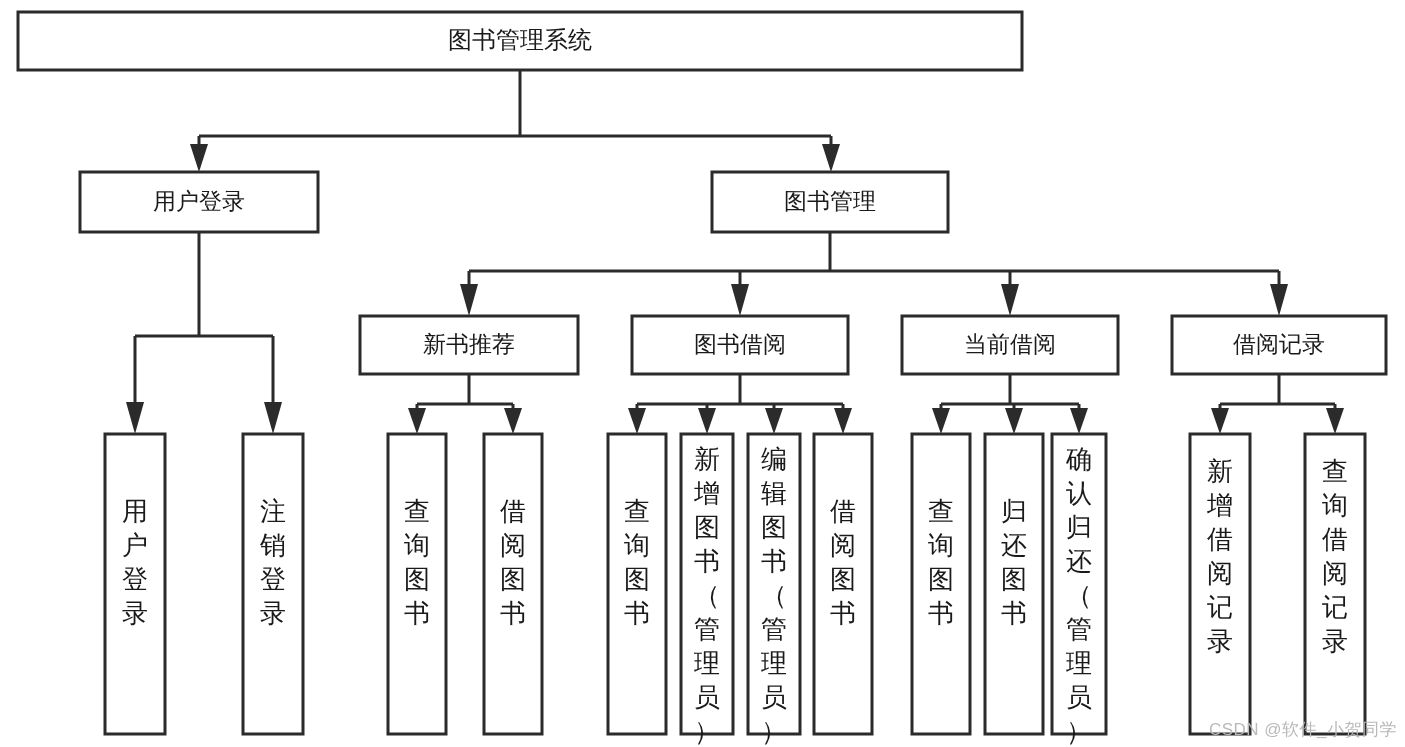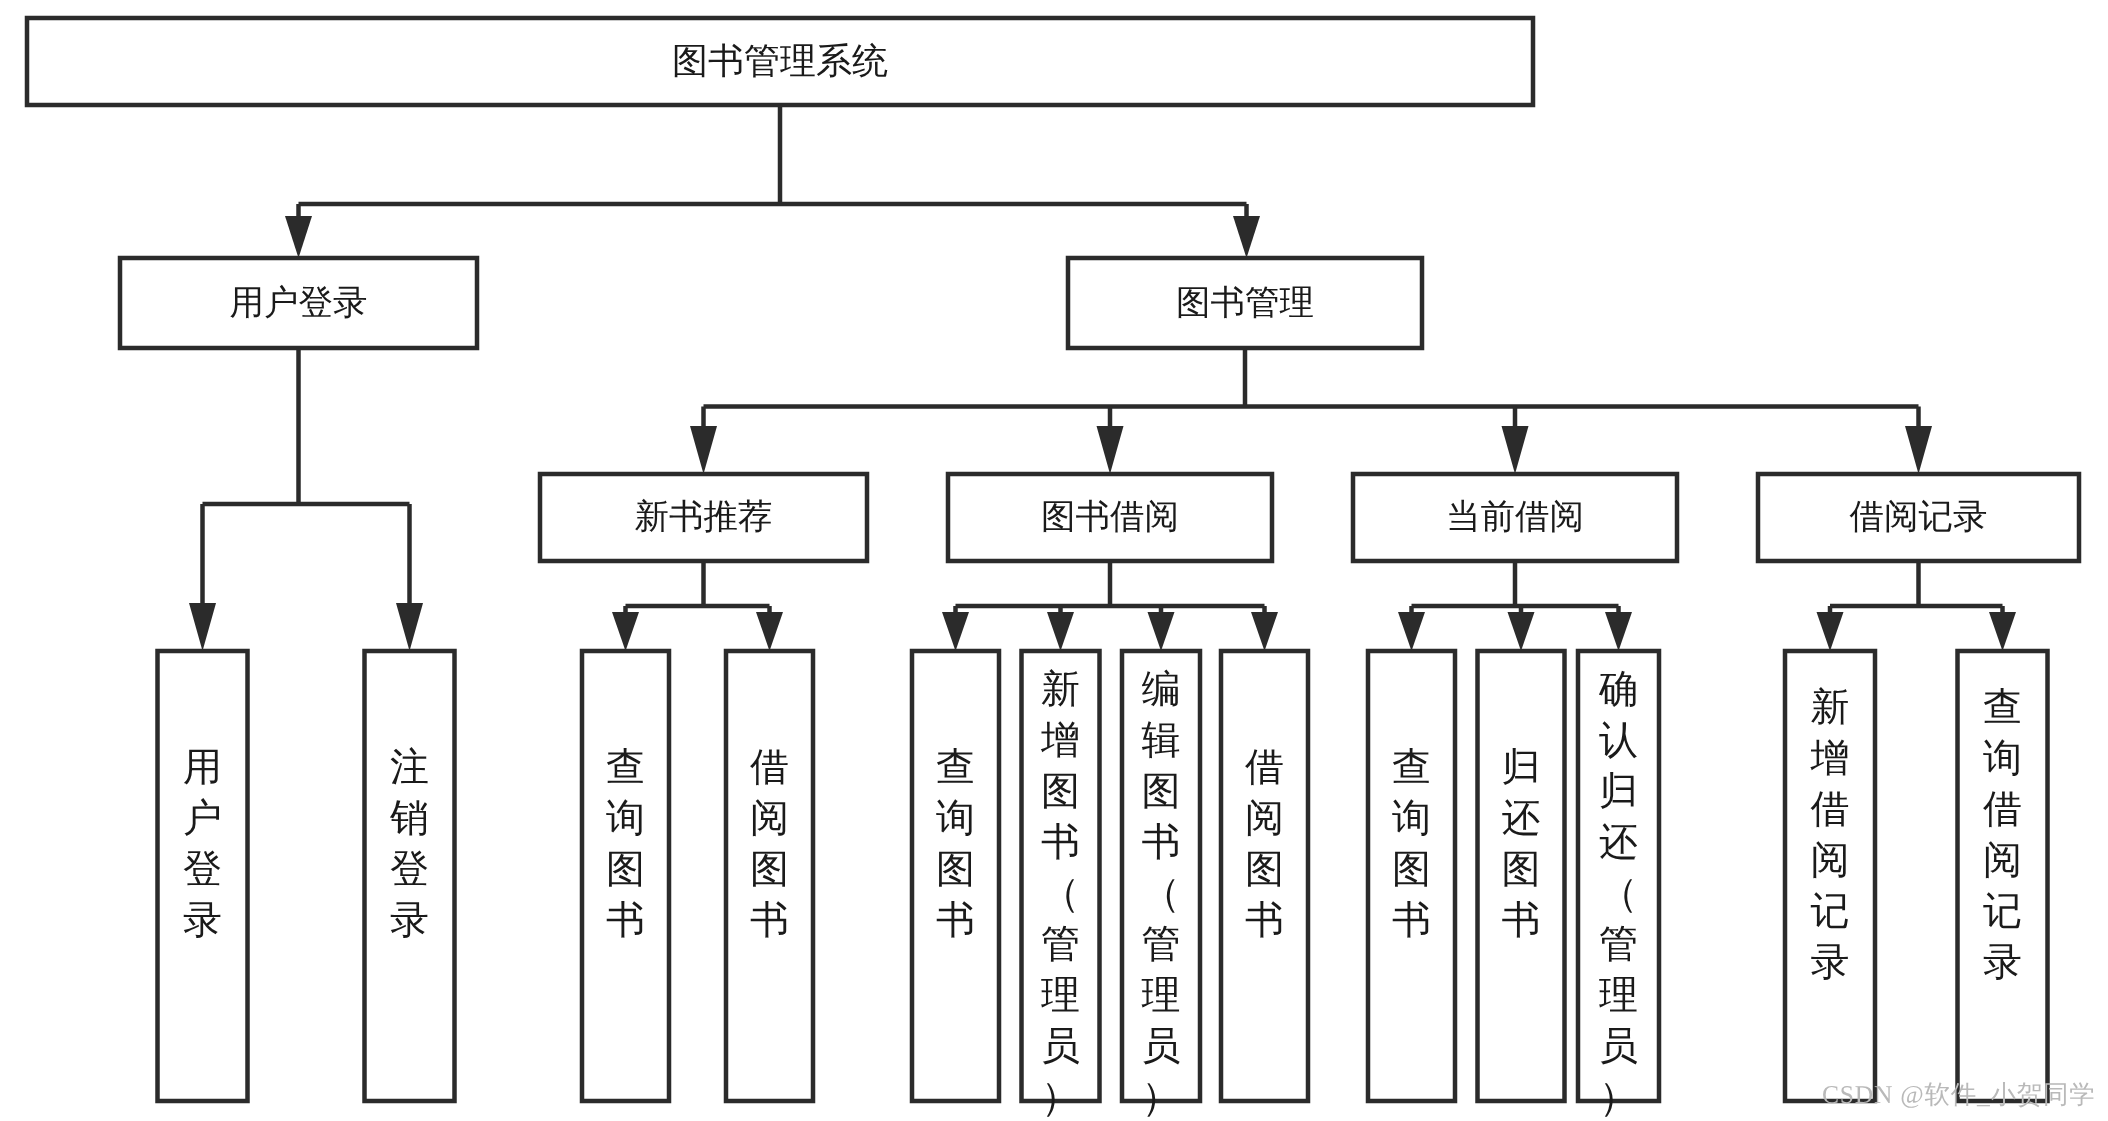--- a/index.html
+++ b/index.html
@@ -57,7 +57,7 @@
     position: absolute;
     right: 8px;
     bottom: 6px;
-    font-family: Liberation Serif, serif;
+    font-family: Liberation Sans, sans-serif;
     font-size: 17px;
     color: #b9b9b9;
     letter-spacing: 0.5px;

